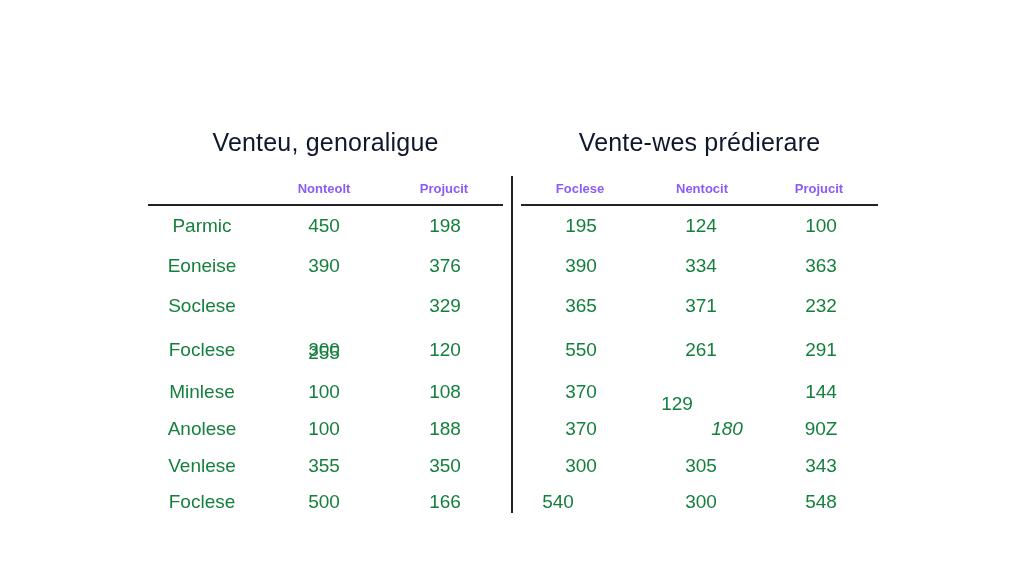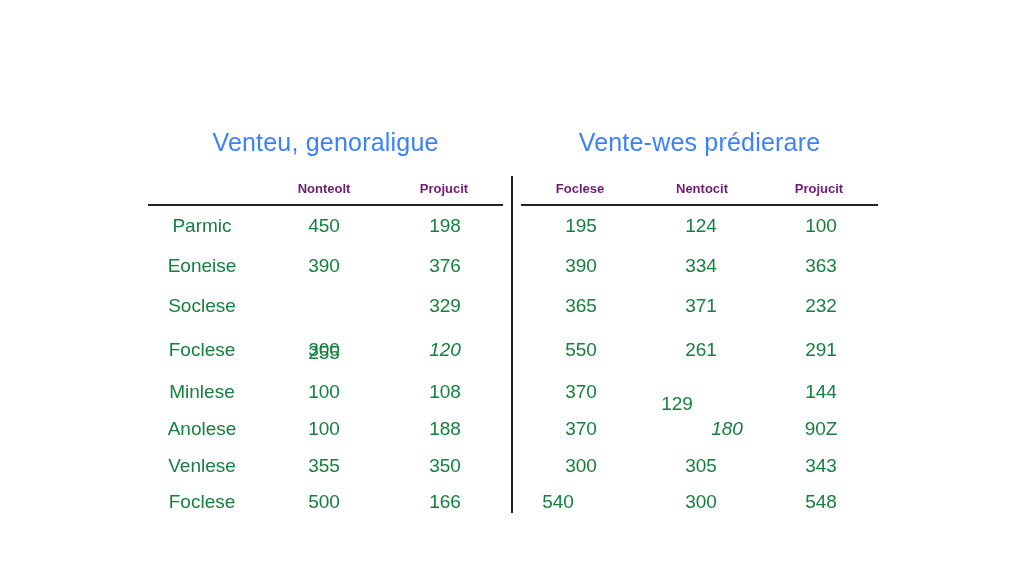--- a/index.html
+++ b/index.html
@@ -19,7 +19,7 @@
     font-size: 25px;
     font-weight: normal;
     letter-spacing: 0.2px;
-    color: #3b82f6;
+    color: #0f172a;
     white-space: nowrap;
     text-align: center;
   }

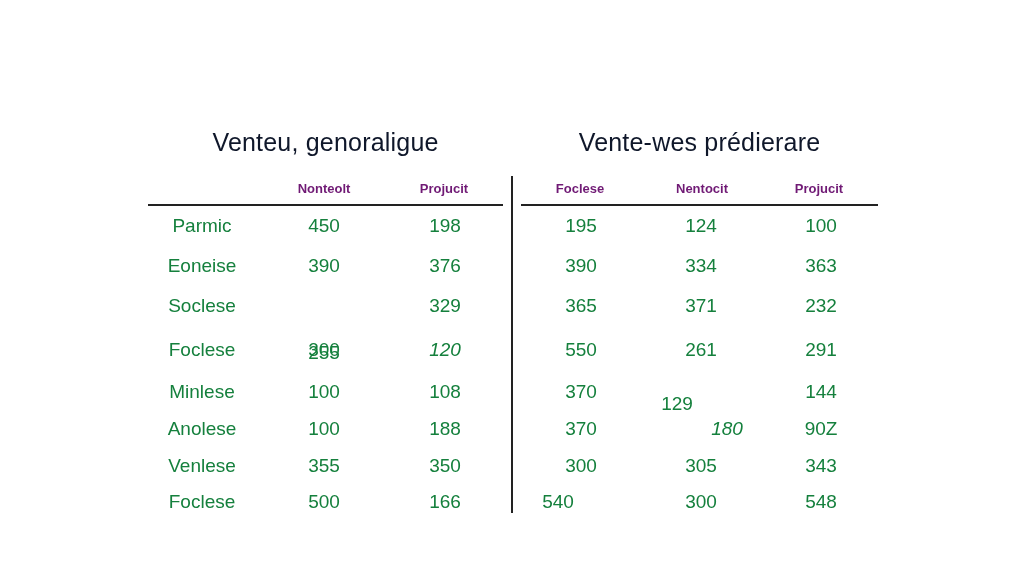--- a/index.html
+++ b/index.html
@@ -31,7 +31,7 @@
     top: 181px;
     font-size: 13px;
     font-weight: bold;
-    color: #701a75;
+    color: #8b5cf6;
     text-align: center;
     width: 100px;
   }

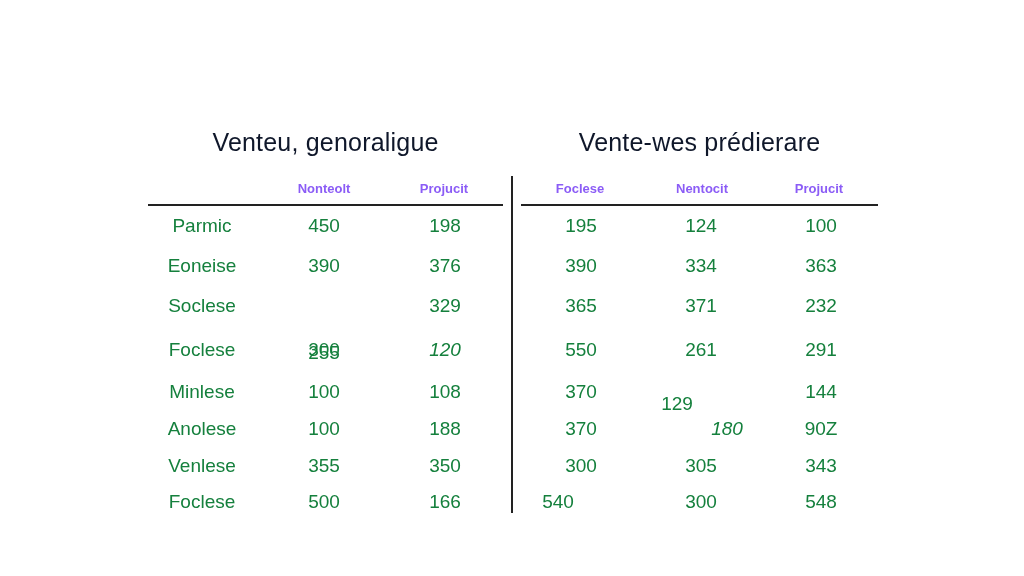--- a/index.html
+++ b/index.html
@@ -99,7 +99,7 @@
   <div>
     <div class="cell label" style="left:147px;top:339px;">Foclese</div>
     <div class="cell" style="left:274px;top:339px;">300</div>
-    <div class="cell" style="left:395px;top:339px;font-style:italic;">120</div>
+    <div class="cell" style="left:395px;top:339px;">120</div>
   </div>
   <div>
     <div class="cell label" style="left:147px;top:381px;">Minlese</div>

